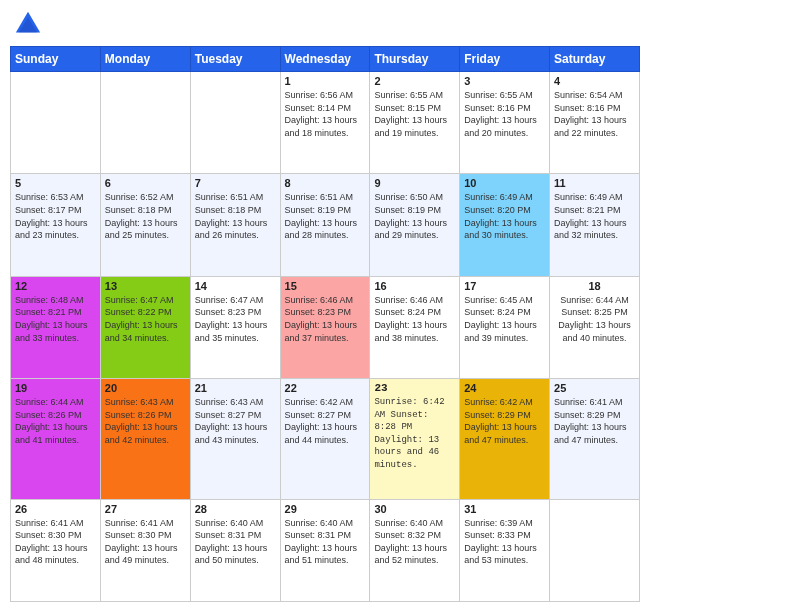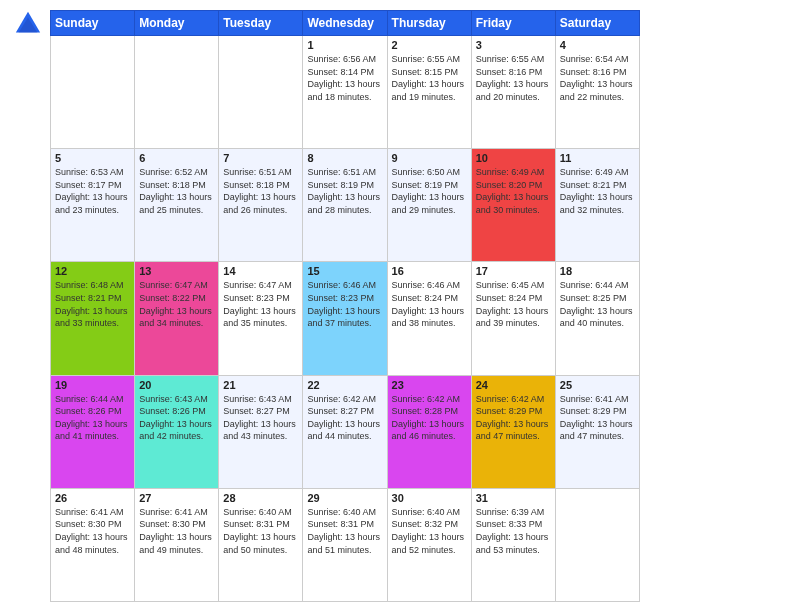--- a/index.html
+++ b/index.html
@@ -15,7 +15,7 @@
       height: 612px;
       padding: 10px;
       display: flex;
-      flex-direction: row;
+      flex-direction: column;
     }
     .header {
       display: flex;

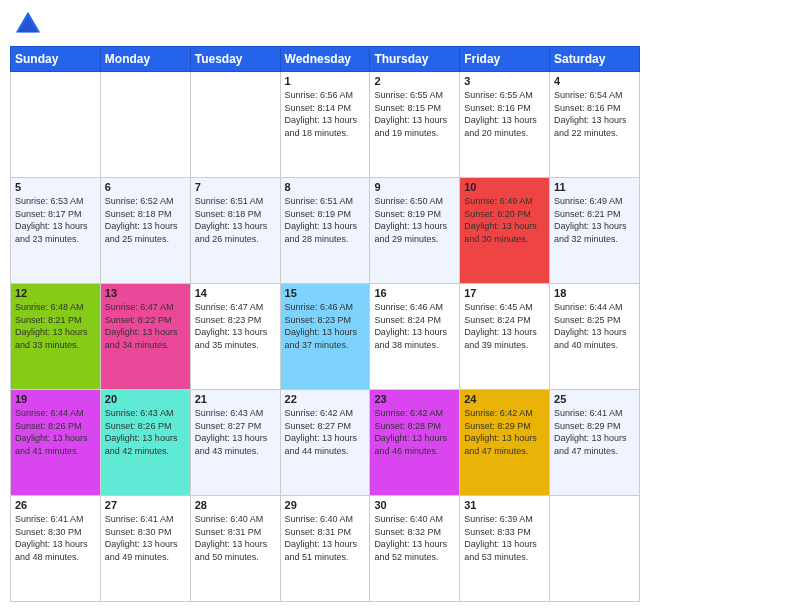--- a/index.html
+++ b/index.html
@@ -206,7 +206,7 @@
 Daylight: 13 hours
 and 29 minutes.</div>
           </td>
-          <td style="background-color: #ef4444; margin-top: 26px;">
+          <td style="background-color: #7dd3fc; margin-top: 26px;">
             <div class="day-num">10</div>
             <div class="day-info">Sunrise: 6:49 AM
 Sunset: 8:20 PM

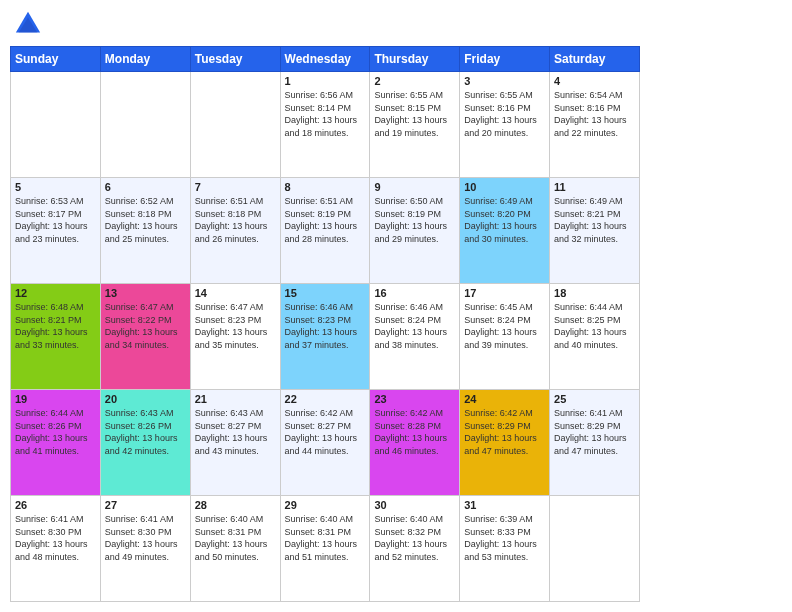--- a/index.html
+++ b/index.html
@@ -222,7 +222,7 @@
           </td>
         </tr>
         <tr>
-          <td style="background-color: #84cc16;">
+          <td style="background-color: #d946ef;">
             <div class="day-num">12</div>
             <div class="day-info">Sunrise: 6:48 AM
 Sunset: 8:21 PM

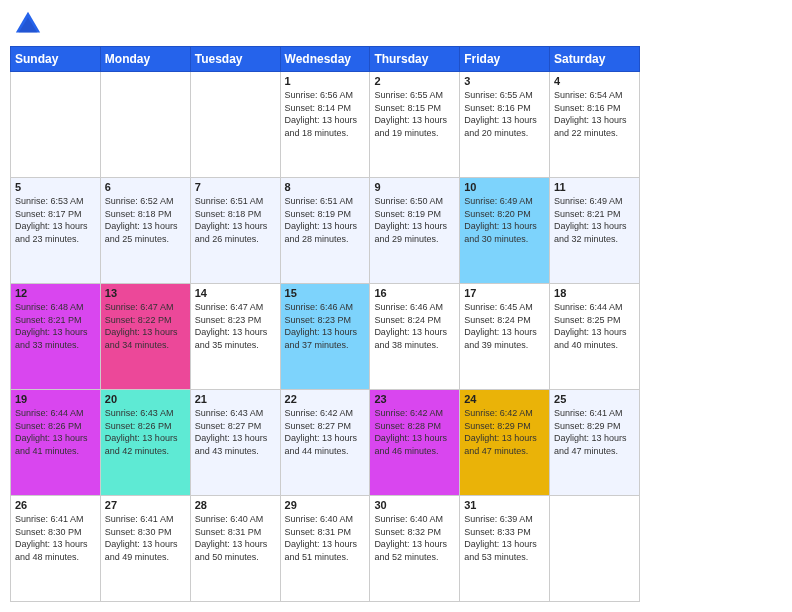--- a/index.html
+++ b/index.html
@@ -229,7 +229,7 @@
 Daylight: 13 hours
 and 33 minutes.</div>
           </td>
-          <td style="background-color: #ec4899; margin-left: 44px;">
+          <td style="background-color: #84cc16; margin-left: 44px;">
             <div class="day-num">13</div>
             <div class="day-info">Sunrise: 6:47 AM
 Sunset: 8:22 PM

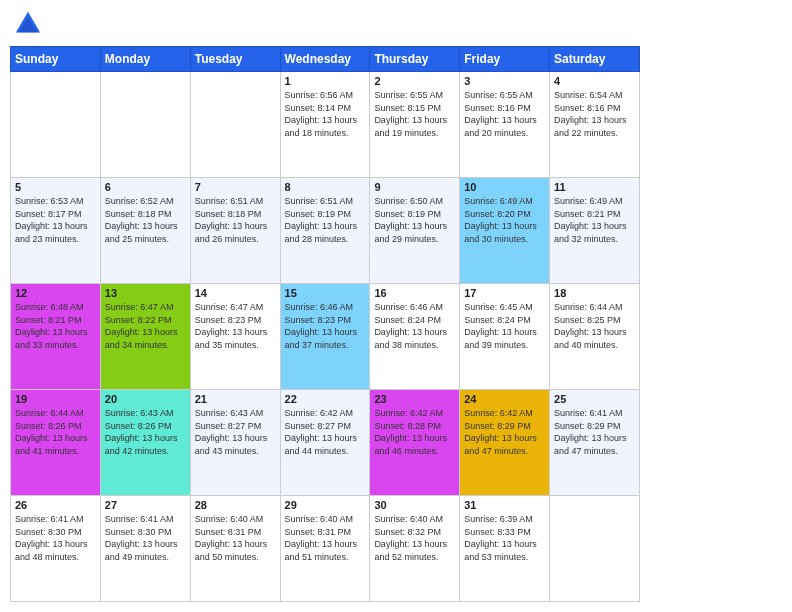--- a/index.html
+++ b/index.html
@@ -243,7 +243,7 @@
 Daylight: 13 hours
 and 35 minutes.</div>
           </td>
-          <td style="background-color: #7dd3fc;">
+          <td style="background-color: #fca5a5;">
             <div class="day-num">15</div>
             <div class="day-info">Sunrise: 6:46 AM
 Sunset: 8:23 PM

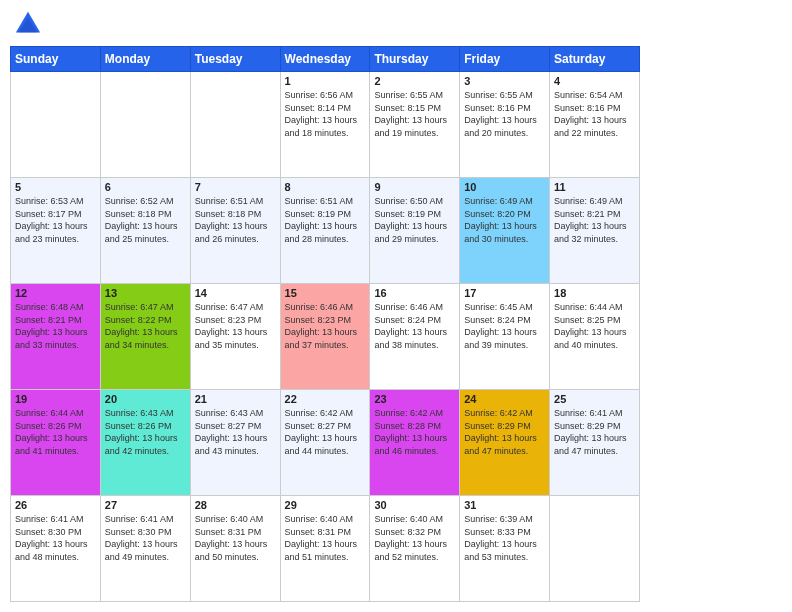--- a/index.html
+++ b/index.html
@@ -264,7 +264,7 @@
 Daylight: 13 hours
 and 39 minutes.</div>
           </td>
-          <td style="background-color: rgb(255, 255, 255);">
+          <td style="background-color: rgb(255, 255, 255); text-align: center;">
             <div class="day-num">18</div>
             <div class="day-info">Sunrise: 6:44 AM
 Sunset: 8:25 PM

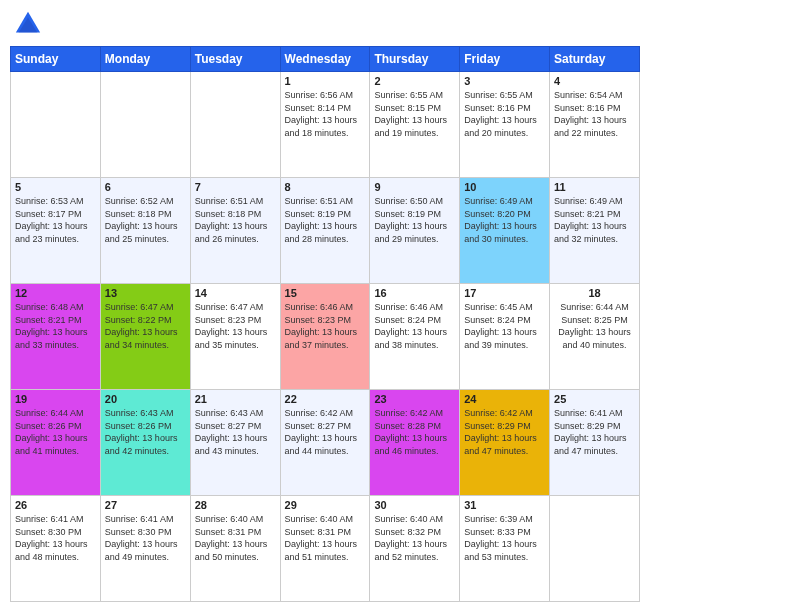--- a/index.html
+++ b/index.html
@@ -280,7 +280,7 @@
 Daylight: 13 hours
 and 41 minutes.</div>
           </td>
-          <td style="background-color: #5eead4;">
+          <td style="background-color: #f97316;">
             <div class="day-num">20</div>
             <div class="day-info">Sunrise: 6:43 AM
 Sunset: 8:26 PM

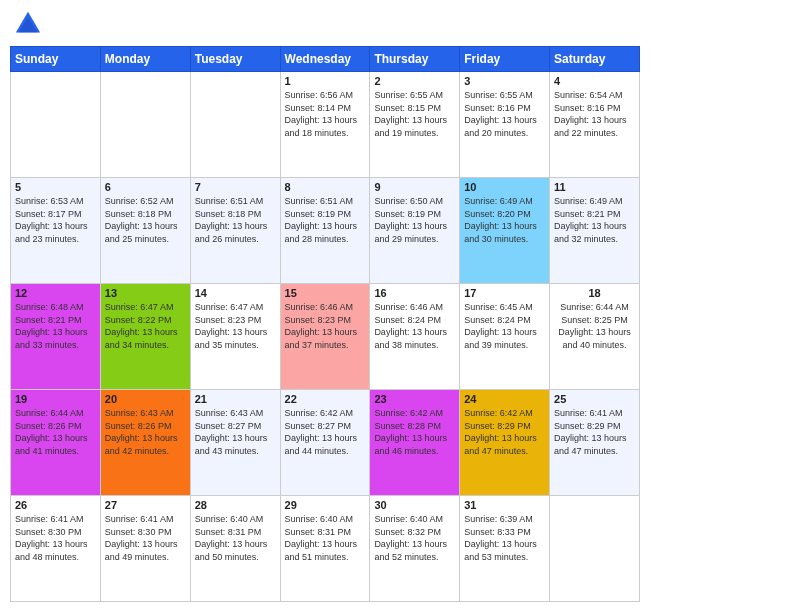--- a/index.html
+++ b/index.html
@@ -301,7 +301,7 @@
 Daylight: 13 hours
 and 44 minutes.</div>
           </td>
-          <td style="background-color: #d946ef;">
+          <td style="background-color: #fef9c3; font-family: Liberation Mono, monospace;">
             <div class="day-num">23</div>
             <div class="day-info">Sunrise: 6:42 AM
 Sunset: 8:28 PM

